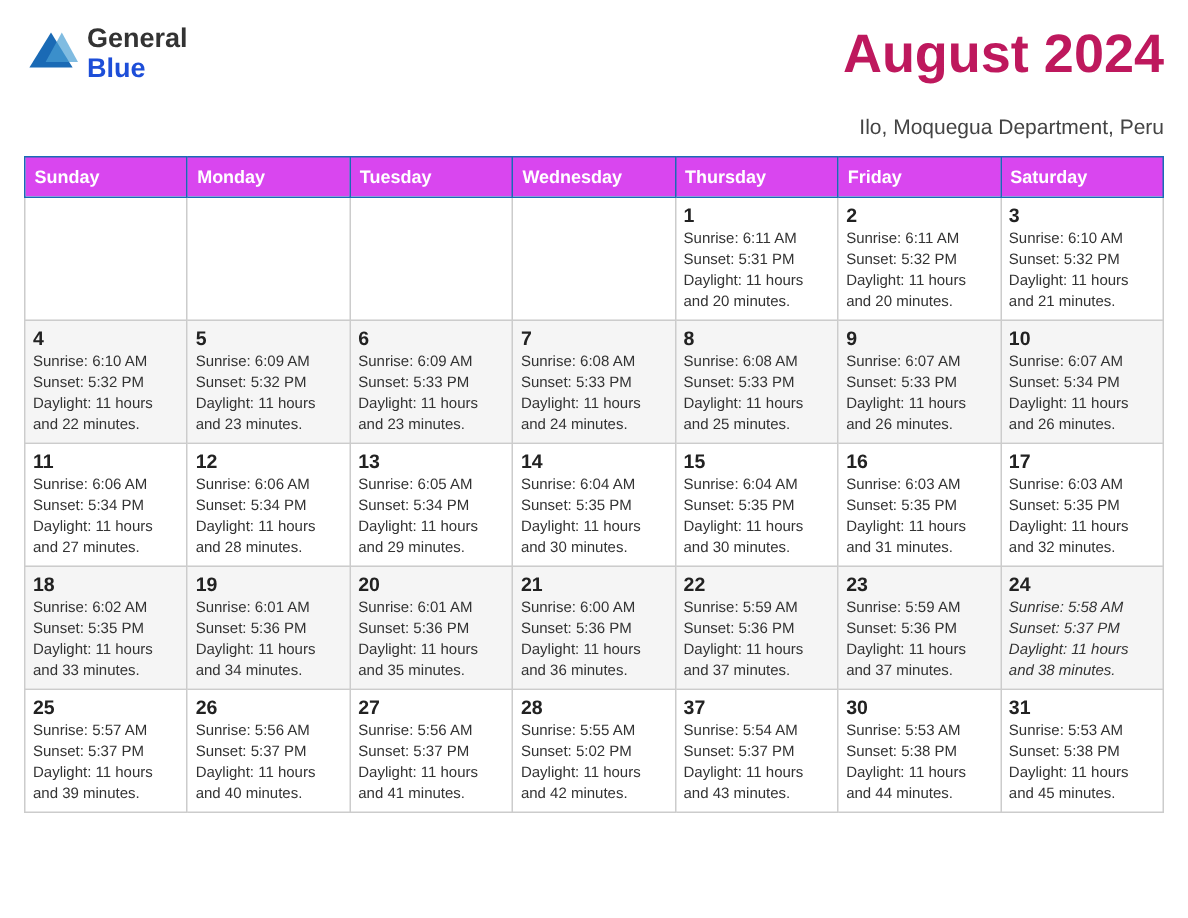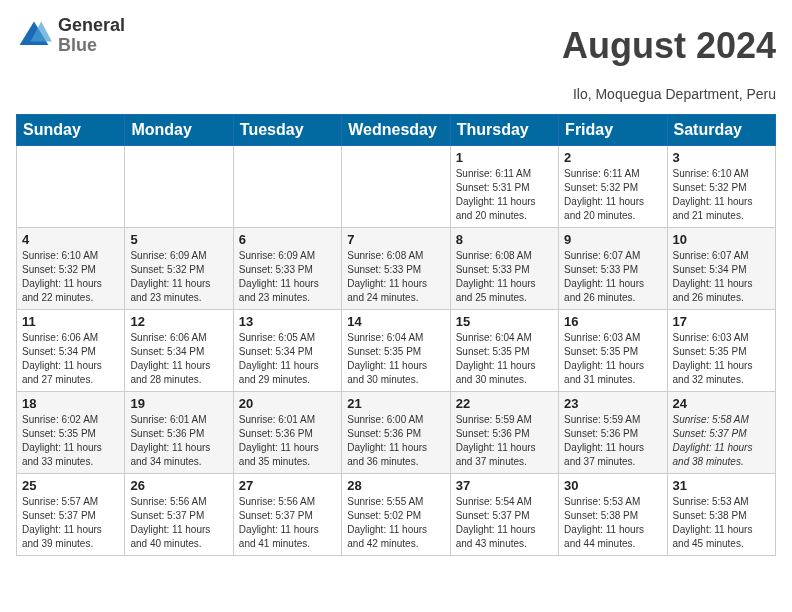--- a/index.html
+++ b/index.html
@@ -28,7 +28,7 @@
       line-height: 1.1;
     }
     .logo-text .general { color: #333; }
-    .logo-text .blue { color: #737373; margin-top: 38px; }
+    .logo-text .blue { color: #1d4ed8; margin-top: 38px; }
     .logo-icon {
       width: 36px;
       height: 36px;

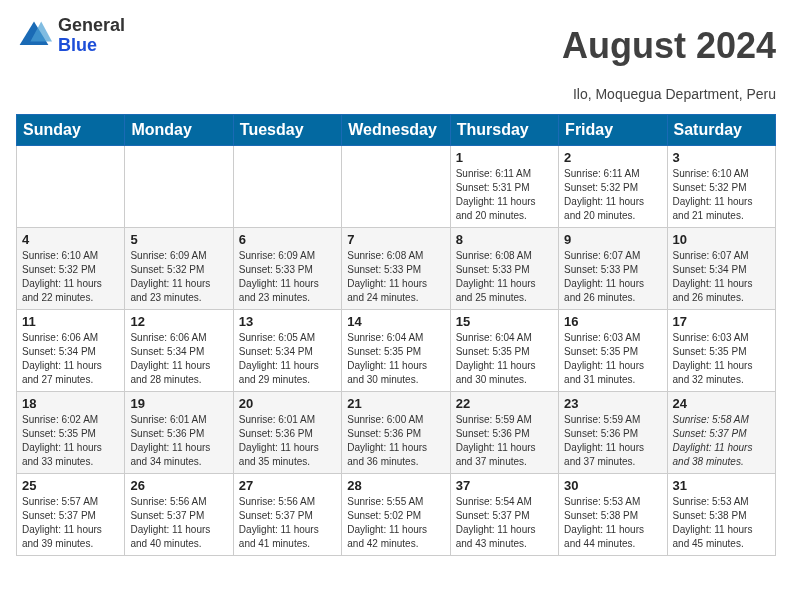--- a/index.html
+++ b/index.html
@@ -39,9 +39,8 @@
     .calendar-title {
       font-size: 36px;
       font-weight: bold;
-      color: #404040;
+      color: #be185d;
       line-height: 1.1;
-      margin-top: 10px;
     }
     .calendar-subtitle {
       font-size: 14px;

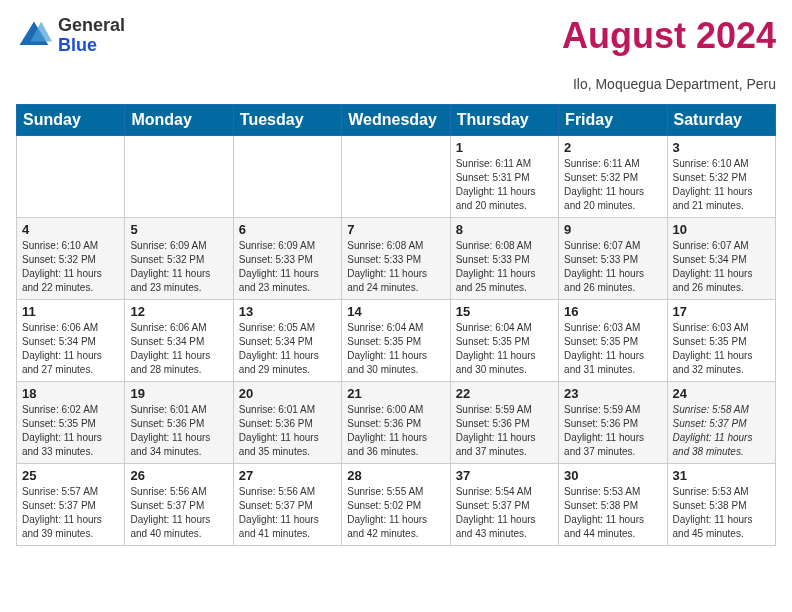--- a/index.html
+++ b/index.html
@@ -53,11 +53,11 @@
       font-size: 11px;
     }
     thead tr th {
-      background-color: #0369a1;
+      background-color: #d946ef;
       color: #fff;
       text-align: left;
       padding: 6px 6px;
-      font-size: 16px;
+      font-size: 12px;
       font-weight: bold;
       border: 1px solid #1a6ab5;
     }

